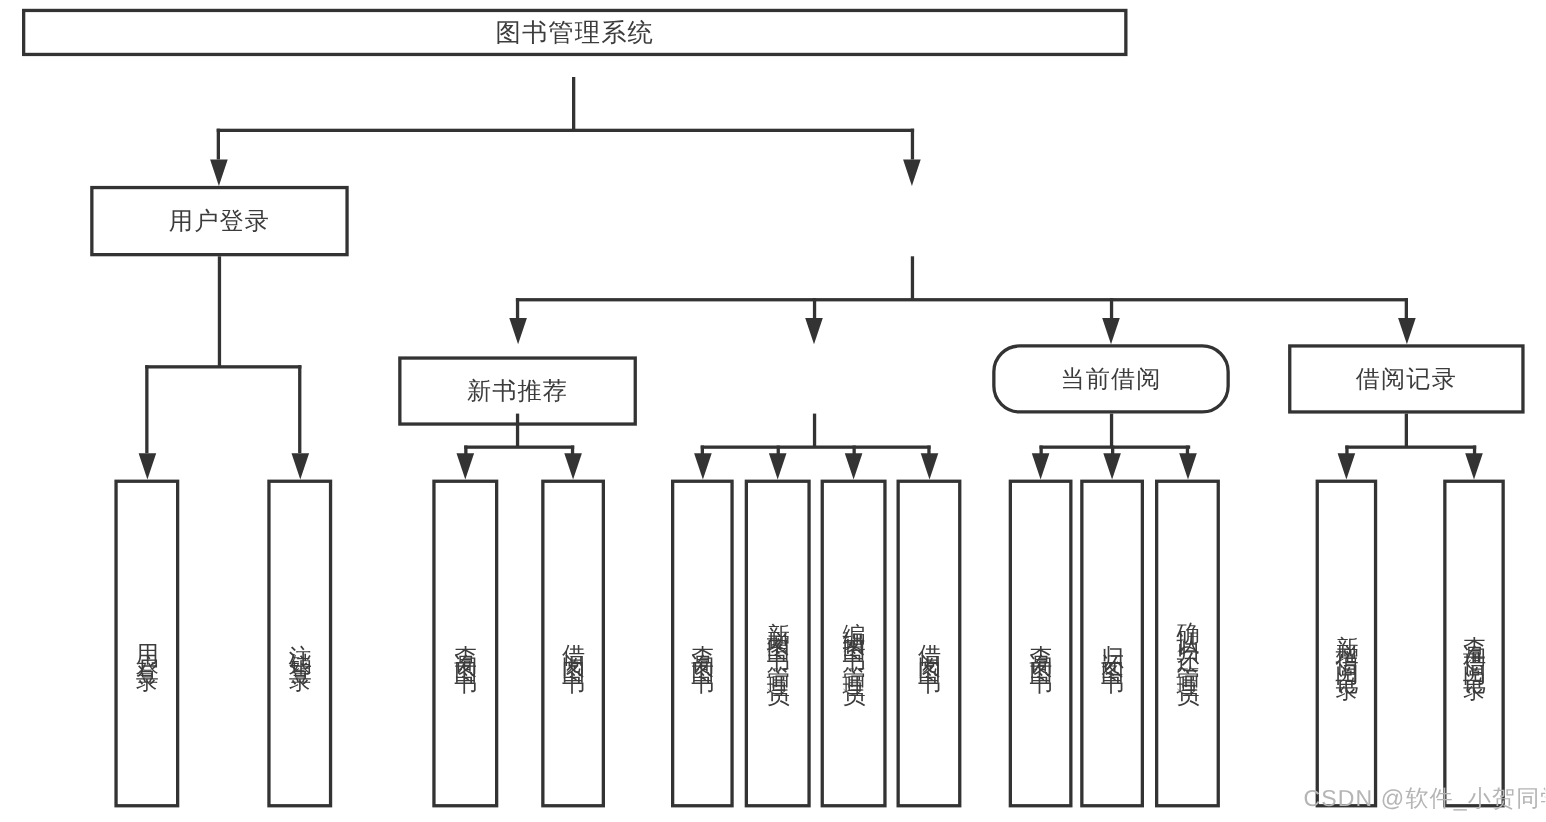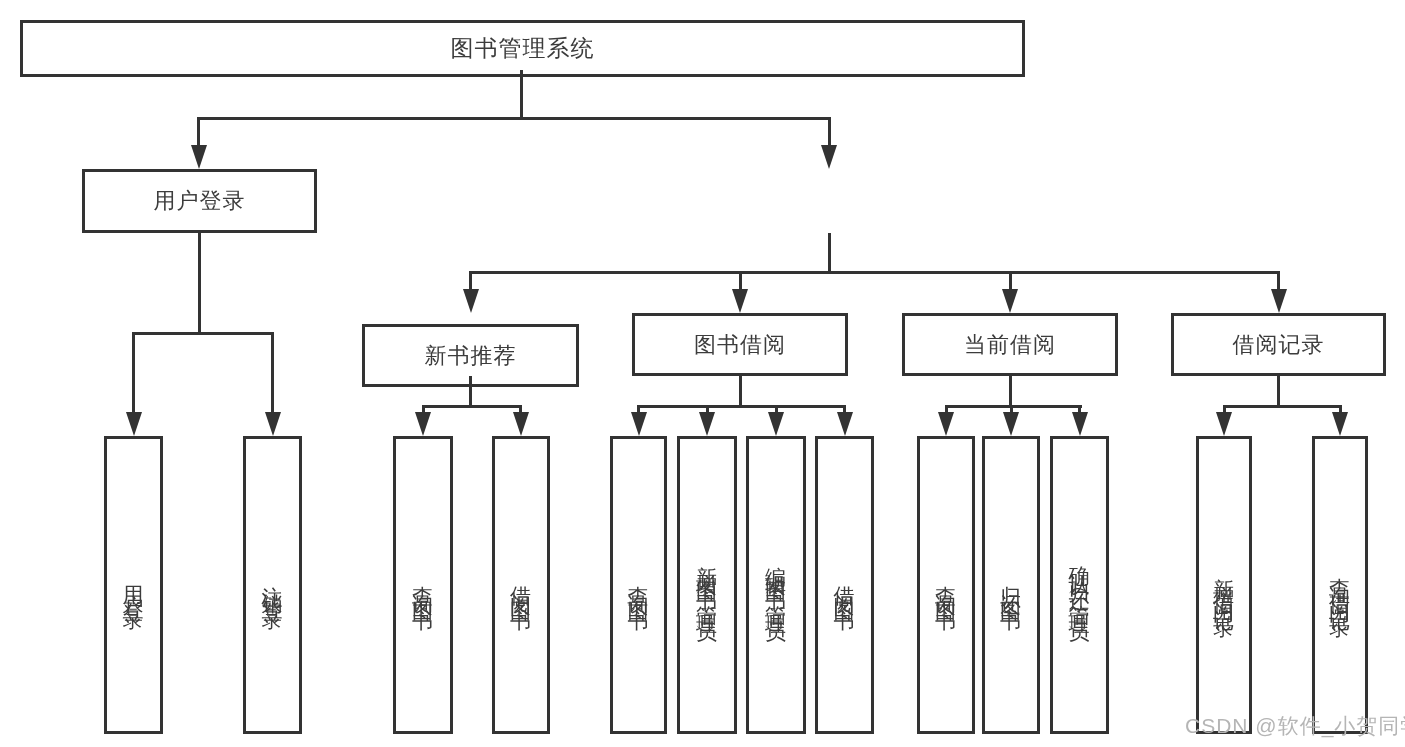--- a/index.html
+++ b/index.html
@@ -20,7 +20,7 @@
 
 <div class="canvas">
 
-  <div class="box h root" style="left:20px;top:20px;width:1005px;height:57px;">图书管理系统</div>
+  <div class="box h root" style="left:20px;top:8px;width:1005px;height:43px;">图书管理系统</div>
 
   <div class="ln" style="left:520px;top:70px;width:3px;height:48px;"></div>
   <div class="ln" style="left:197px;top:117px;width:634px;height:3px;"></div>

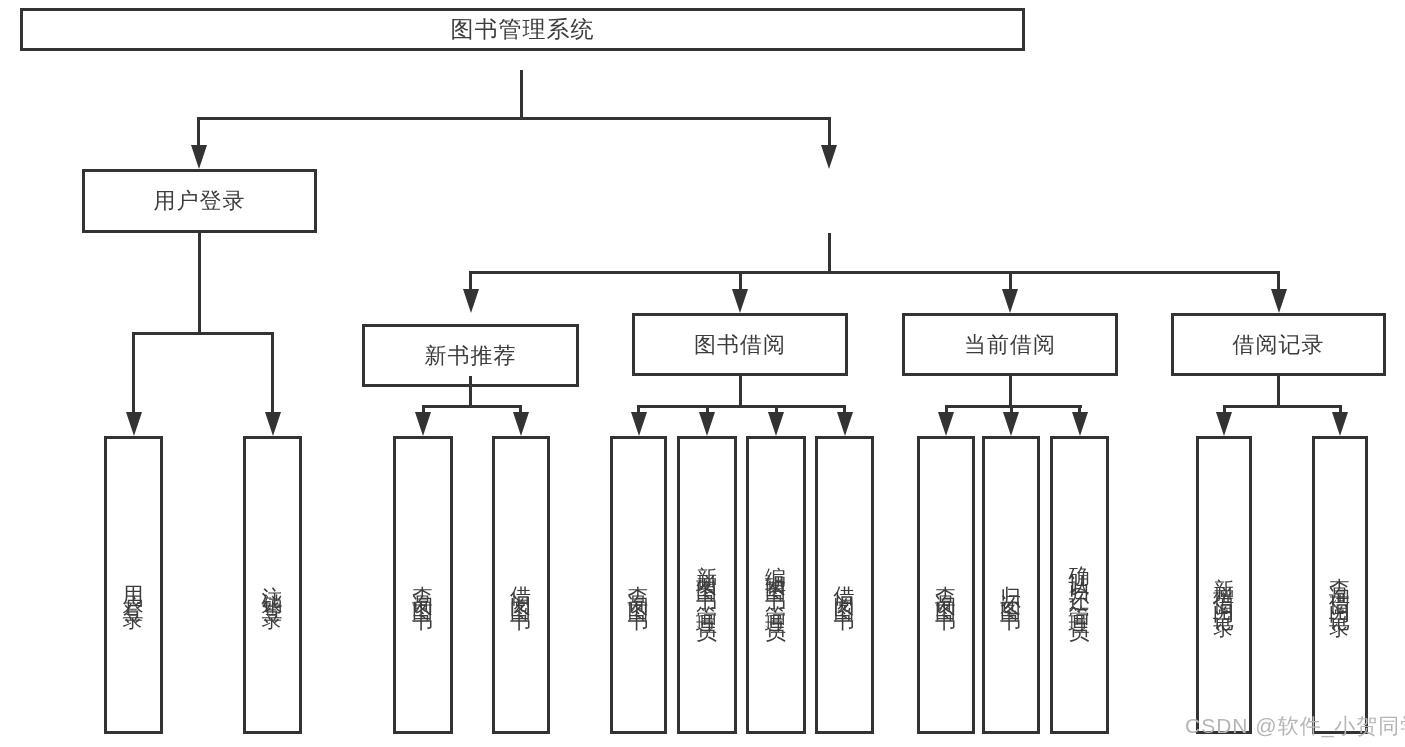--- a/index.html
+++ b/index.html
@@ -50,7 +50,6 @@
   <div class="ar" style="left:1271px;top:289px;"></div>
 
   <div class="box h" style="left:362px;top:324px;width:217px;height:63px;">新书推荐</div>
-  <div class="box h" style="left:632px;top:313px;width:216px;height:63px;">图书借阅</div>
   <div class="box h" style="left:902px;top:313px;width:216px;height:63px;">当前借阅</div>
   <div class="box h" style="left:1171px;top:313px;width:215px;height:63px;">借阅记录</div>
 

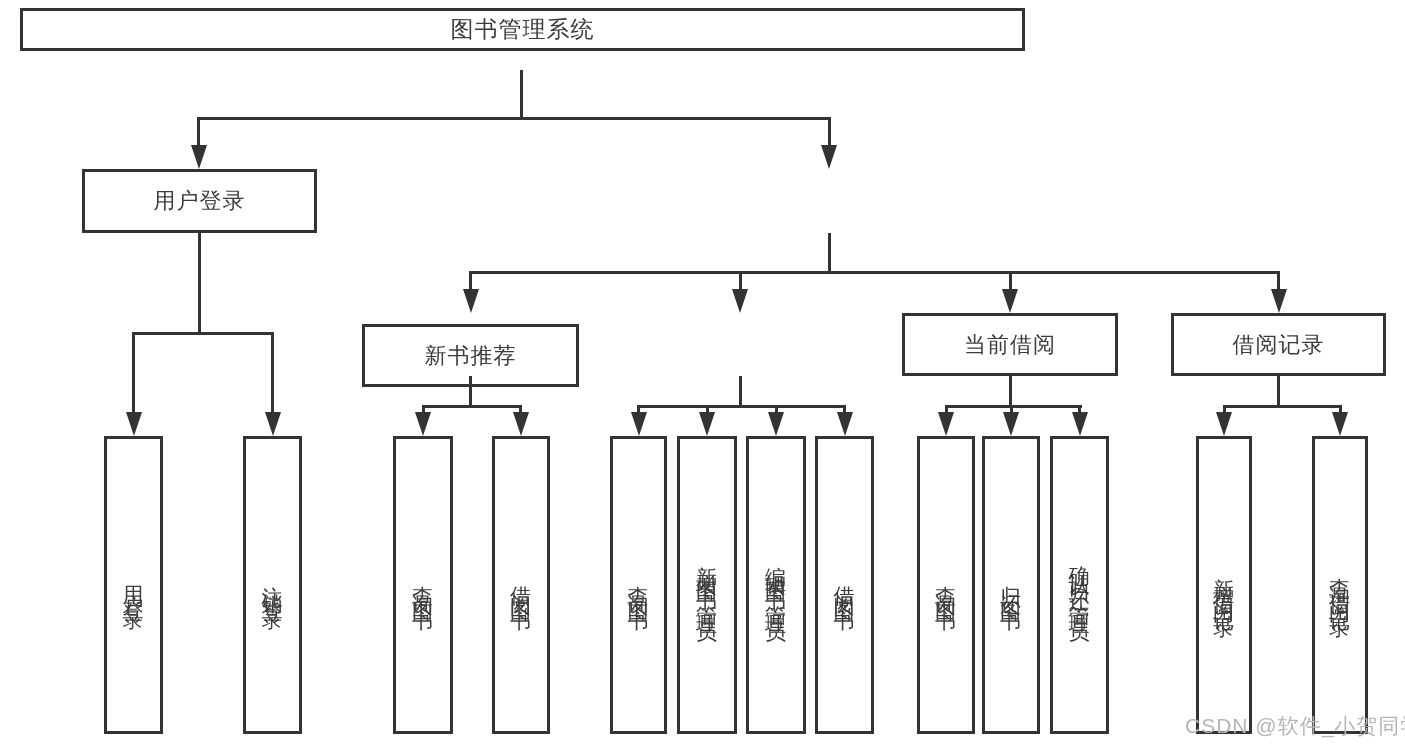--- a/index.html
+++ b/index.html
@@ -50,7 +50,7 @@
   <div class="ar" style="left:1271px;top:289px;"></div>
 
   <div class="box h" style="left:362px;top:324px;width:217px;height:63px;">新书推荐</div>
-  <div class="box h" style="left:902px;top:313px;width:216px;height:63px;">当前借阅</div>
+  <div class="box h" style="left:902px;top:313px;width:216px;height:63px;border-radius:25px;">当前借阅</div>
   <div class="box h" style="left:1171px;top:313px;width:215px;height:63px;">借阅记录</div>
 
   <div class="ln" style="left:469px;top:376px;width:3px;height:31px;"></div>

